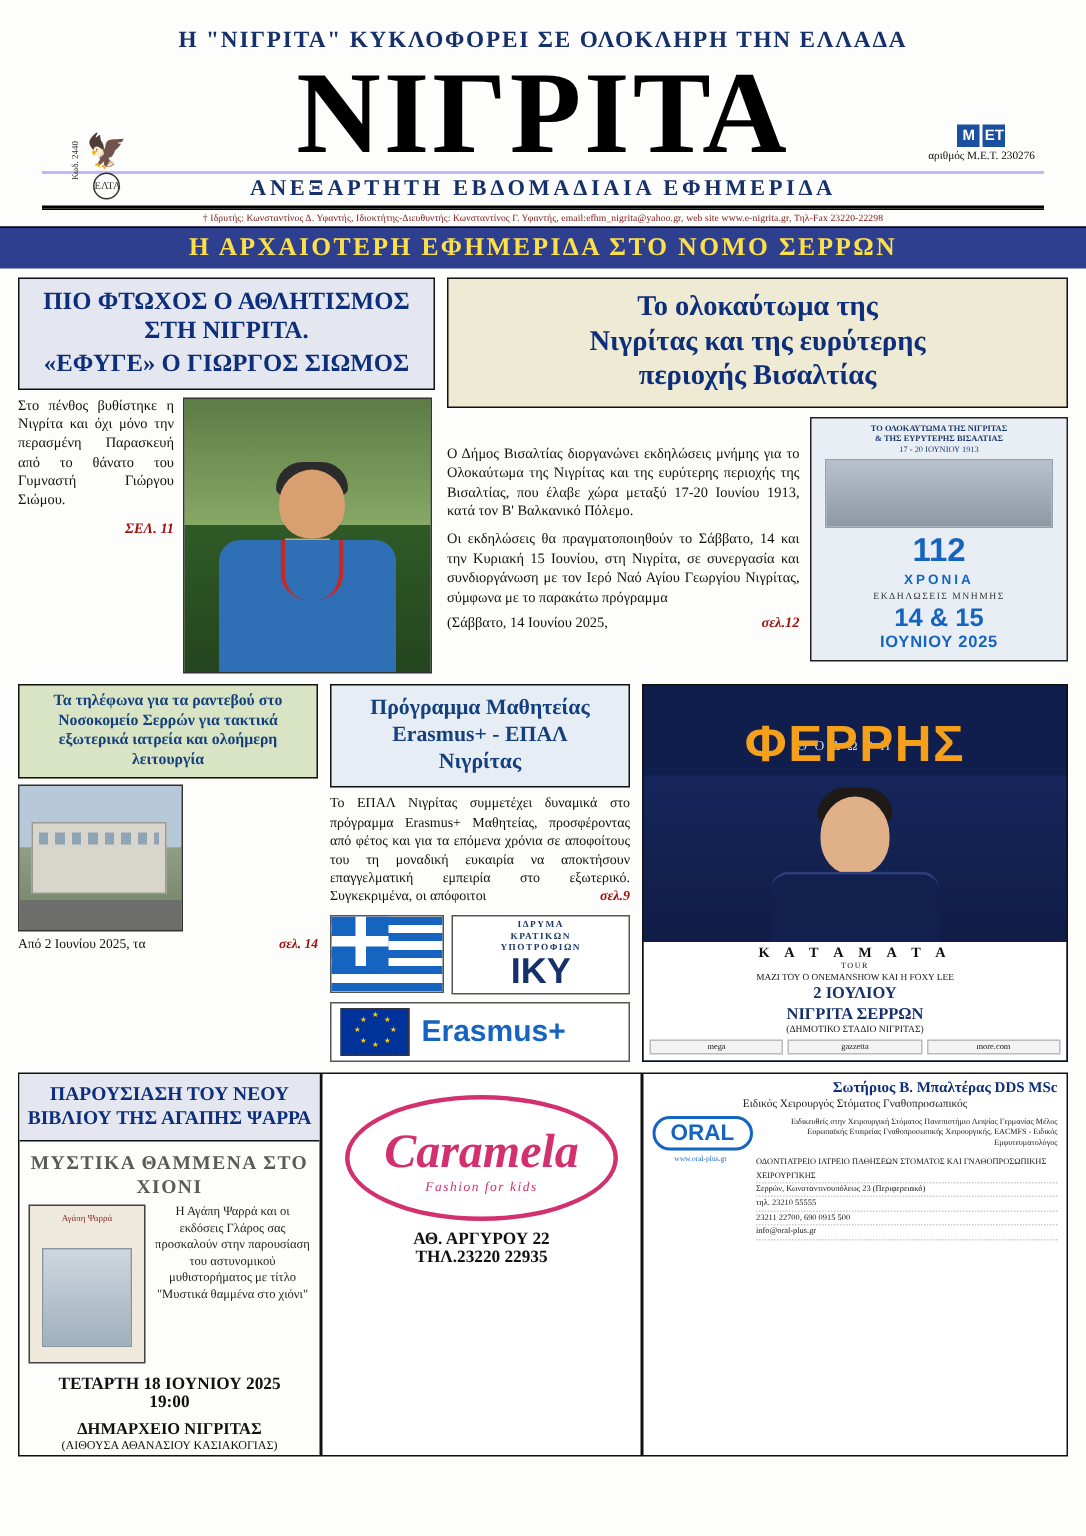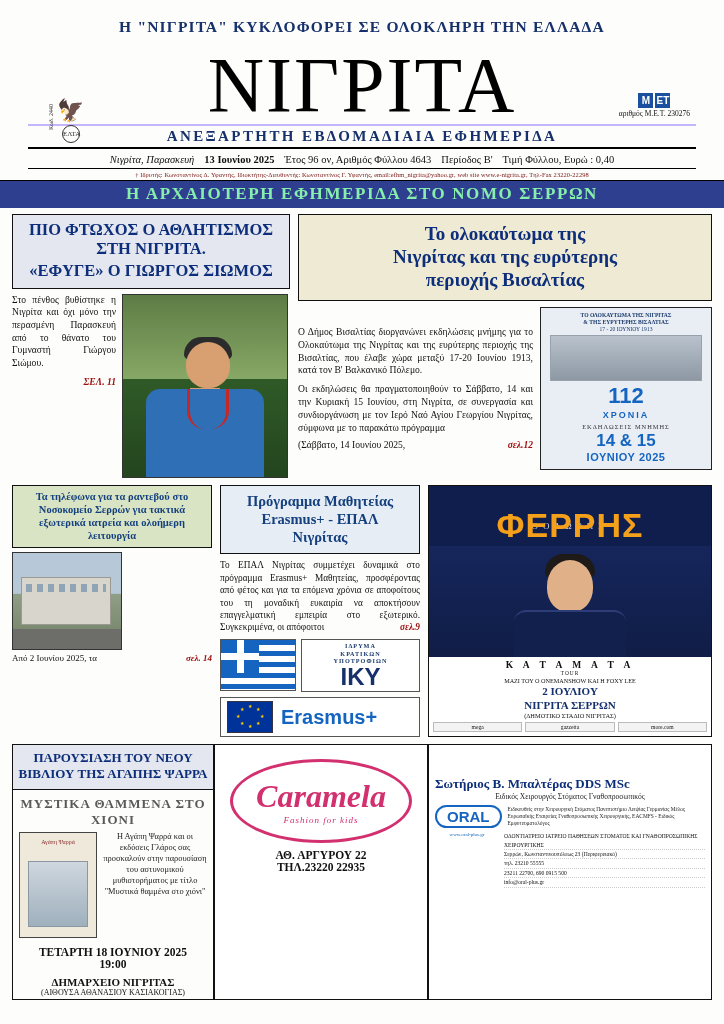--- a/index.html
+++ b/index.html
@@ -26,12 +26,12 @@
   .logo-row { position:relative; text-align:center; }
   .logo {
     font-family:"Liberation Serif", serif;
-    font-weight:normal;
+    font-weight:bold;
     font-size:78px;
     letter-spacing:2px;
     line-height:0.95;
     color:#000;
-    margin:12px 0 0 0;
+    margin:2px 0 0 0;
     -webkit-text-stroke:0px;
   }
   .corner-left {

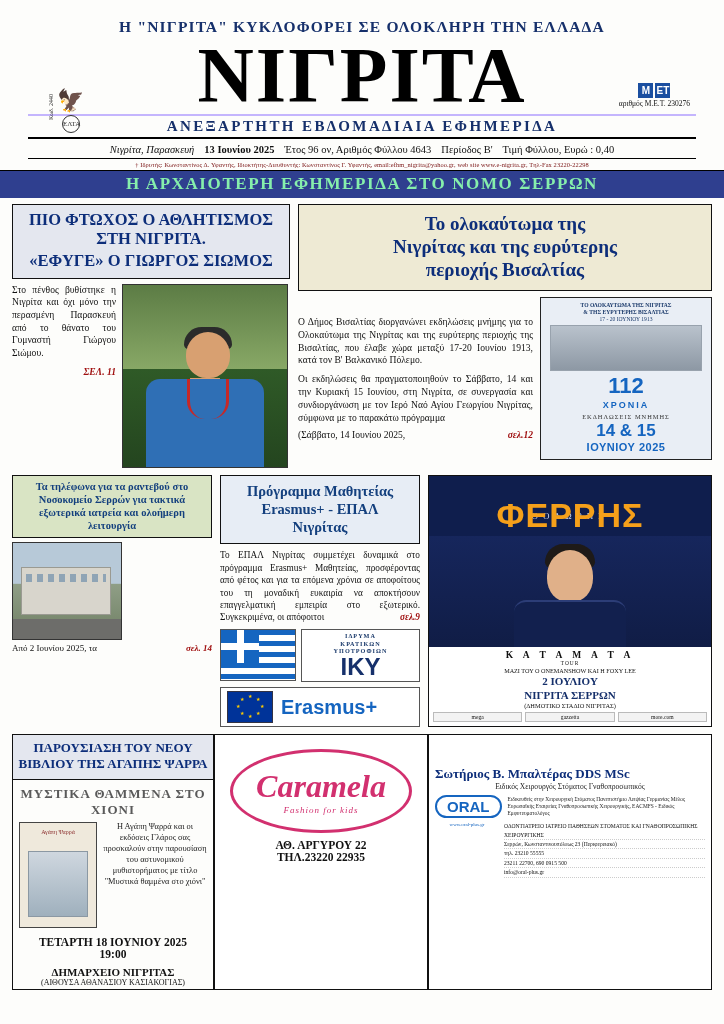--- a/index.html
+++ b/index.html
@@ -259,13 +259,6 @@
 
     <div class="subtitle-bar">ΑΝΕΞΑΡΤΗΤΗ  ΕΒΔΟΜΑΔΙΑΙΑ  ΕΦΗΜΕΡΙΔΑ</div>
 
-    <div class="issue-line">
-      <i>Νιγρίτα, Παρασκευή</i>
-      <b>13  Ιουνίου  2025</b>
-      <span>Έτος 96 ον, Αριθμός Φύλλου 4643</span>
-      <span>Περίοδος Β'</span>
-      <span>Τιμή Φύλλου, Ευρώ : 0,40</span>
-    </div>
 
     <div class="staff-line">† Ιδρυτής: Κωνσταντίνος Δ. Υφαντής, Ιδιοκτήτης-Διευθυντής: Κωνσταντίνος Γ. Υφαντής, email:efhm_nigrita@yahoo.gr, web site www.e-nigrita.gr, Τηλ-Fax 23220-22298</div>
   </div>

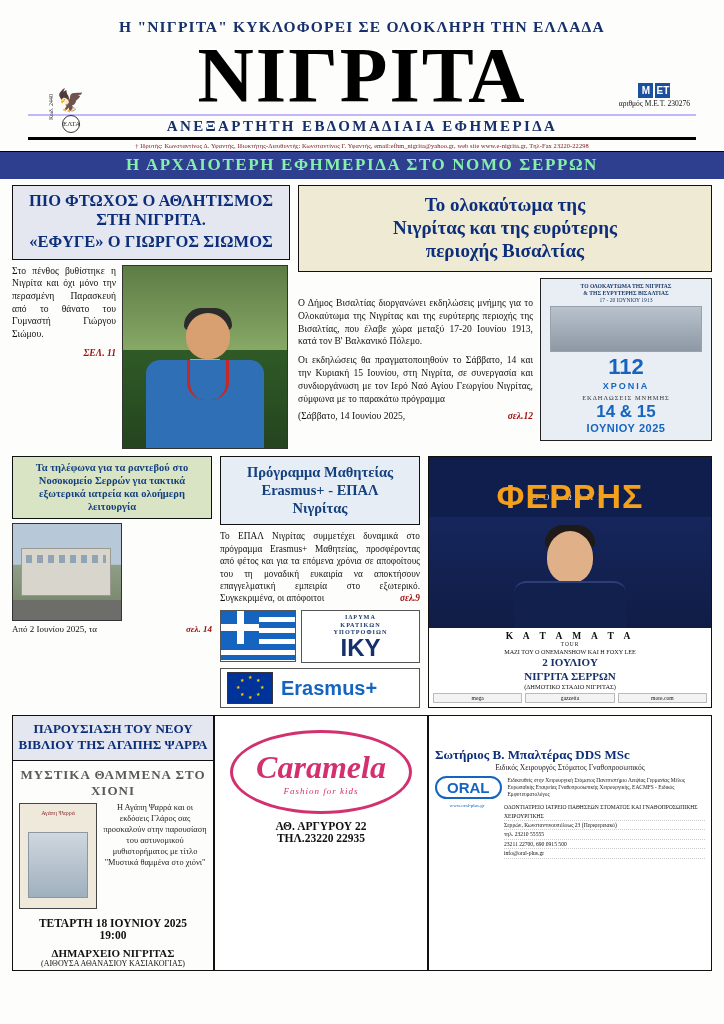--- a/index.html
+++ b/index.html
@@ -74,7 +74,7 @@
     letter-spacing:0.1px;
   }
   .banner {
-    background:#2f3f8f; color:#86efac; text-align:center;
+    background:#2f3f8f; color:#fde047; text-align:center;
     font-size:17px; font-weight:bold; letter-spacing:1.6px;
     padding:3px 0 4px 0; border-top:1px solid #000;
   }

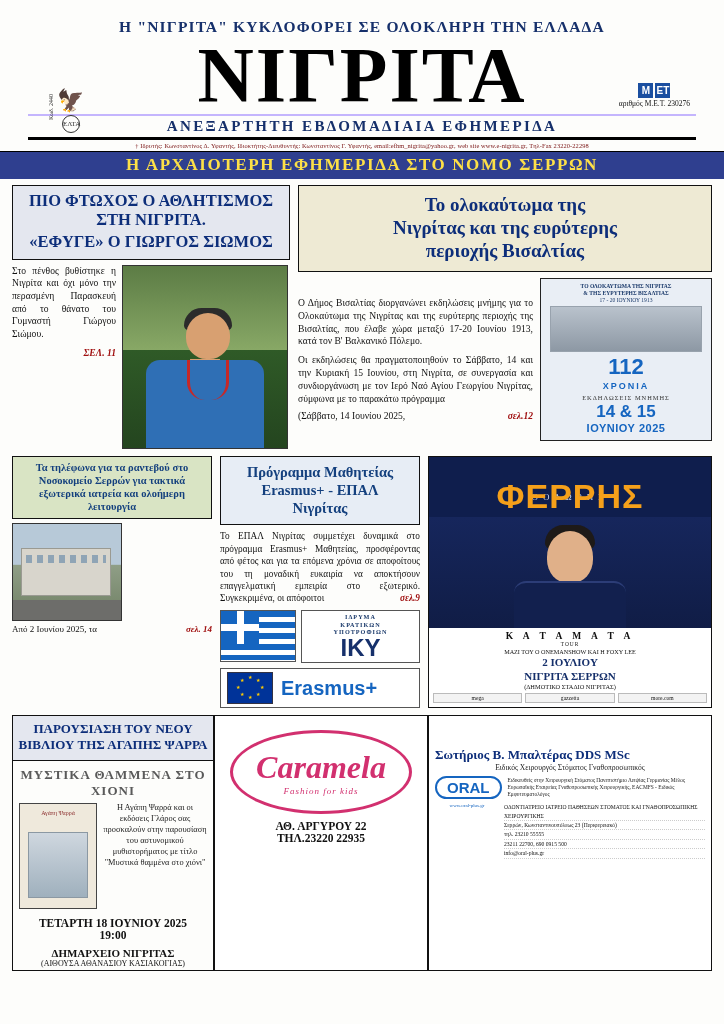--- a/index.html
+++ b/index.html
@@ -221,7 +221,7 @@
   .caramela .tel { font-size:11.5px; font-weight:bold; color:#111;}
 
   .dentist { flex:1; border:1px solid #111; background:#fff; padding:4px 6px;}
-  .dentist .dn { text-align:left; font-size:13px; font-weight:bold; color:#0d2e7a;margin-top:27px;}
+  .dentist .dn { text-align:right; font-size:10px; font-weight:bold; color:#0d2e7a;}
   .dentist .ds { text-align:center; font-size:7.6px; color:#222; margin-bottom:4px;}
   .oral-row { display:flex; align-items:center; gap:6px; justify-content:center; margin:4px 0;}
   .oral-badge { border:2px solid #1565c0; border-radius:14px; padding:1px 10px; color:#1565c0; font-weight:bold; font-size:15px; font-family:"Liberation Sans", sans-serif;}

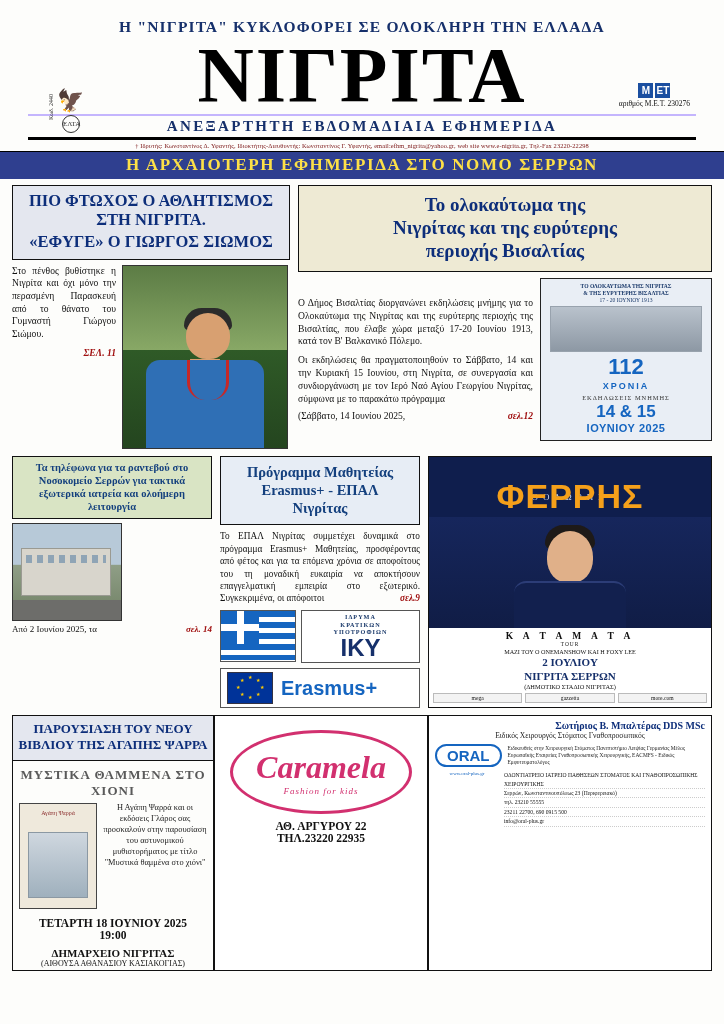--- a/index.html
+++ b/index.html
@@ -223,7 +223,7 @@
   .dentist { flex:1; border:1px solid #111; background:#fff; padding:4px 6px;}
   .dentist .dn { text-align:right; font-size:10px; font-weight:bold; color:#0d2e7a;}
   .dentist .ds { text-align:center; font-size:7.6px; color:#222; margin-bottom:4px;}
-  .oral-row { display:flex; align-items:center; gap:6px; justify-content:center; margin:4px 0;}
+  .oral-row { display:flex; align-items:center; gap:6px; justify-content:center; margin:4px 0;text-align:right;}
   .oral-badge { border:2px solid #1565c0; border-radius:14px; padding:1px 10px; color:#1565c0; font-weight:bold; font-size:15px; font-family:"Liberation Sans", sans-serif;}
   .oral-txt { font-size:5.4px; line-height:1.3; color:#222;}
   .oral-foot { display:flex; gap:5px; margin-top:4px;}

